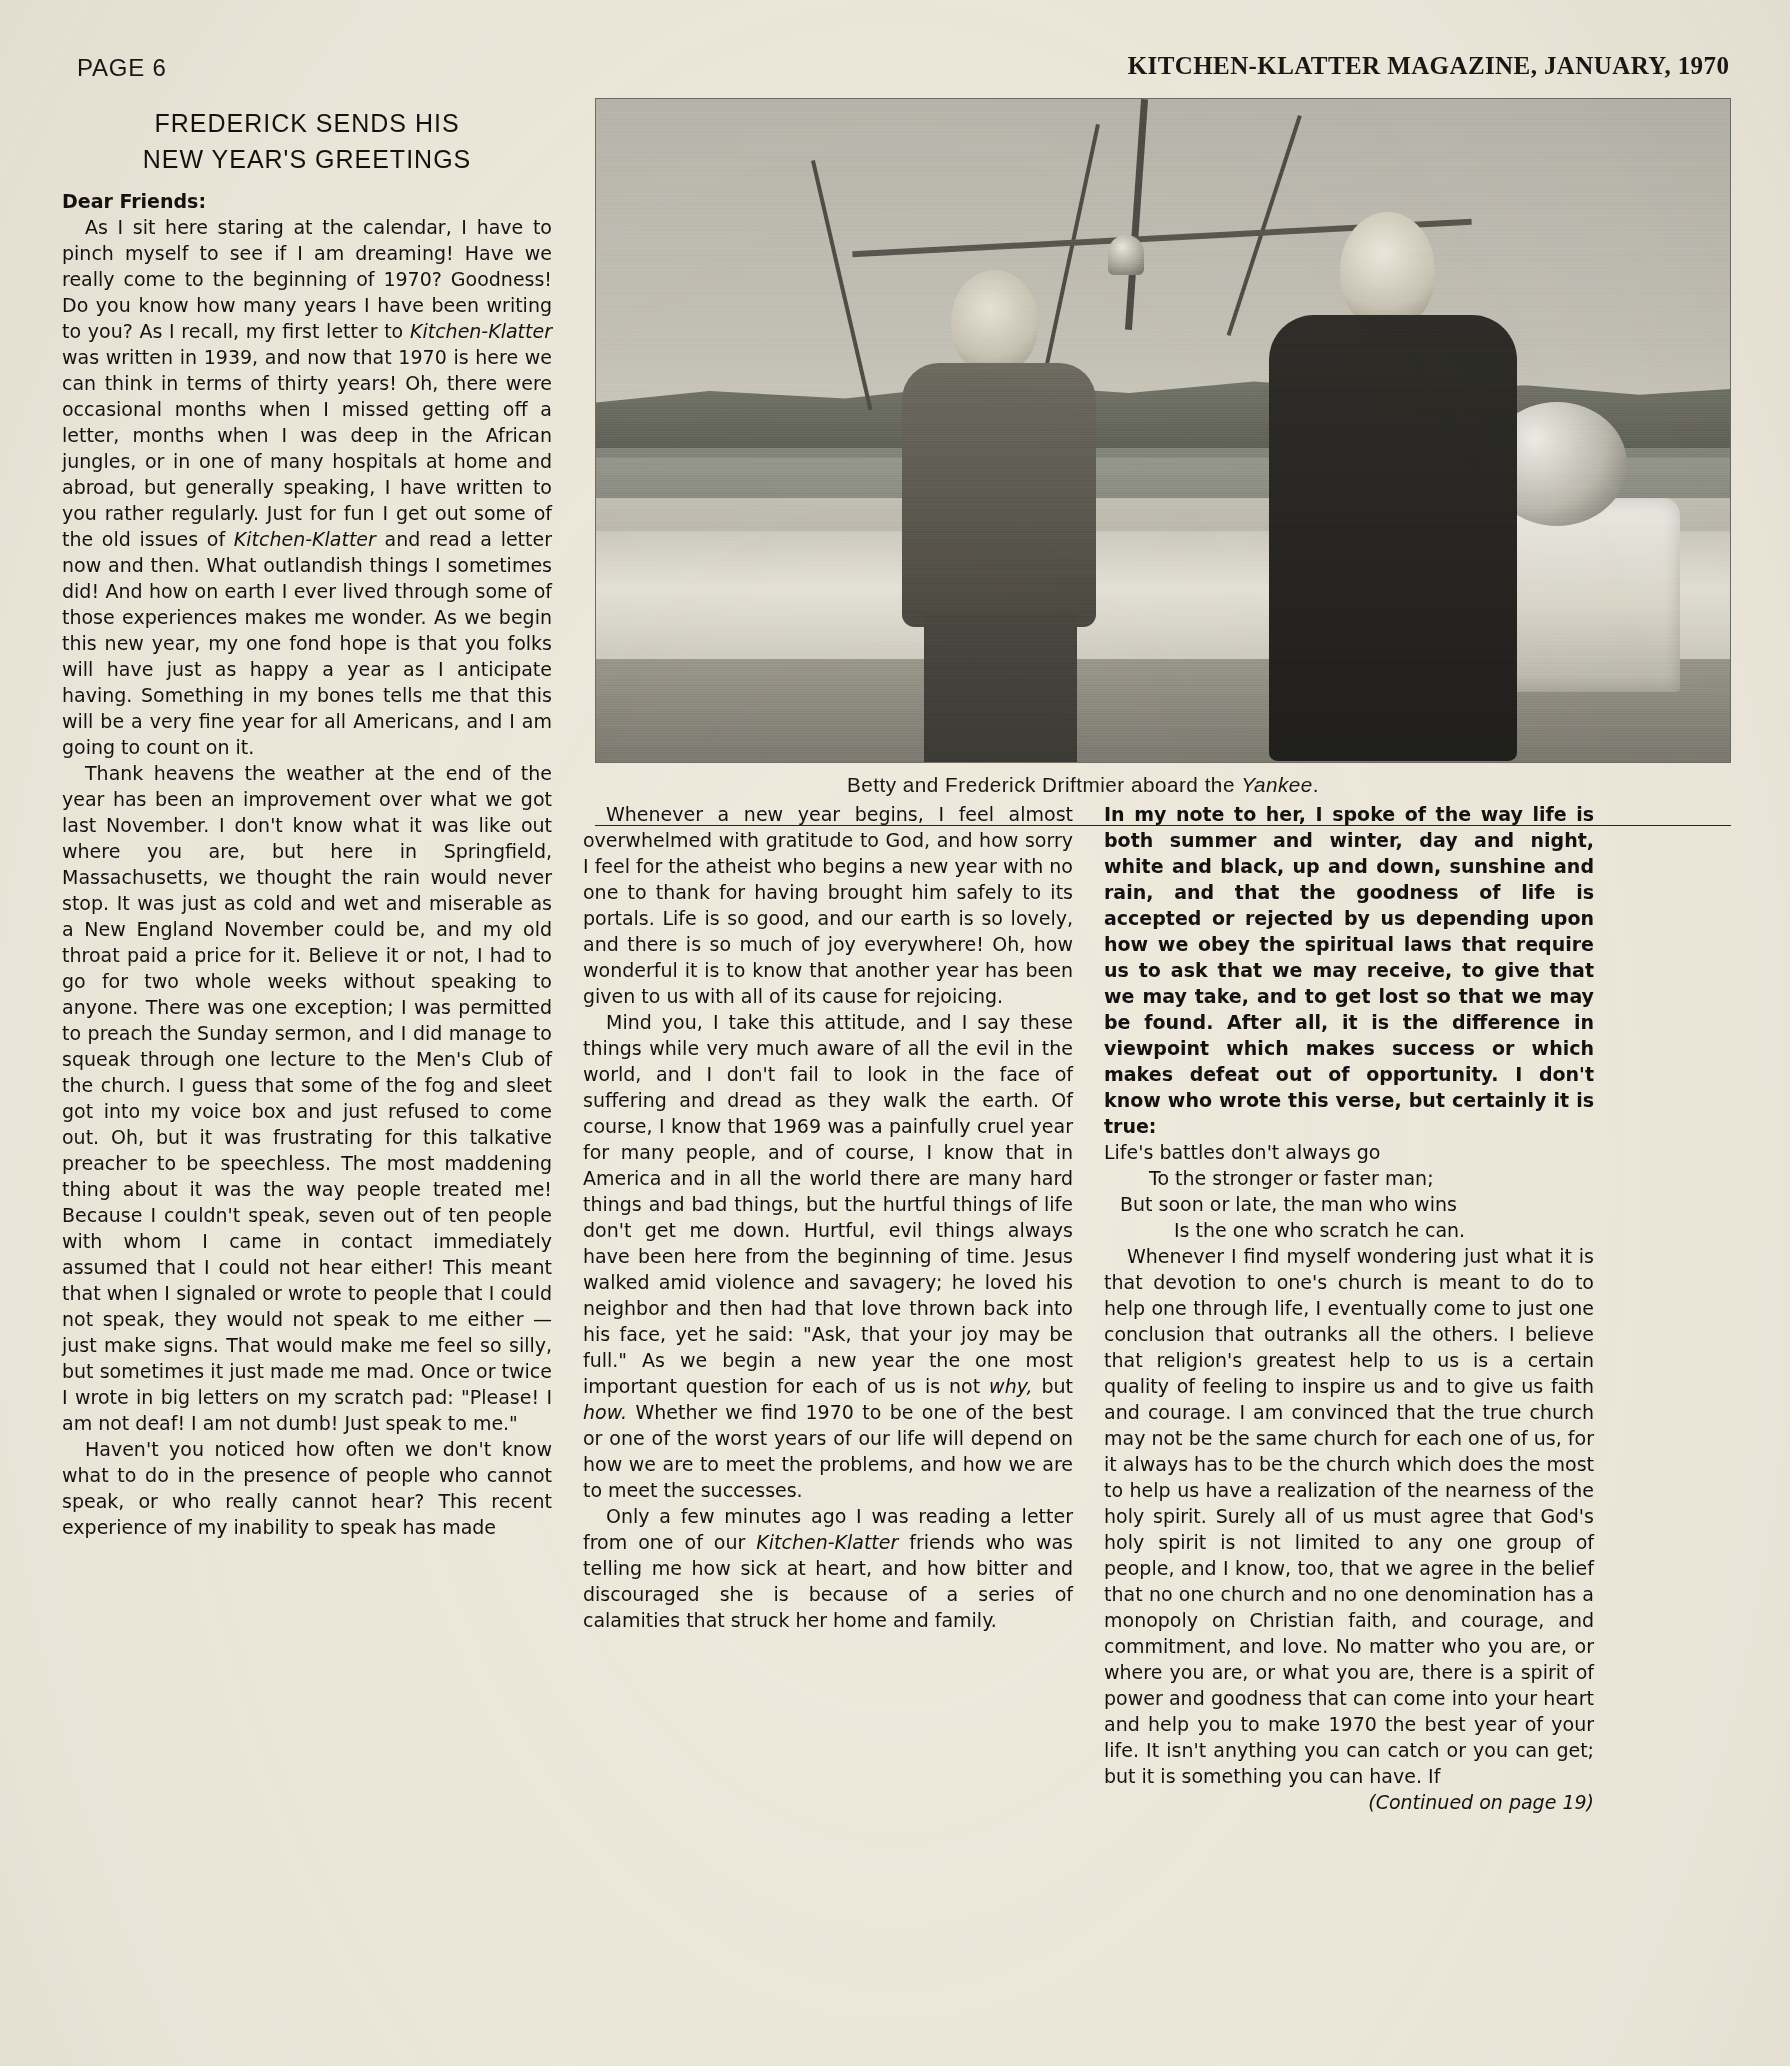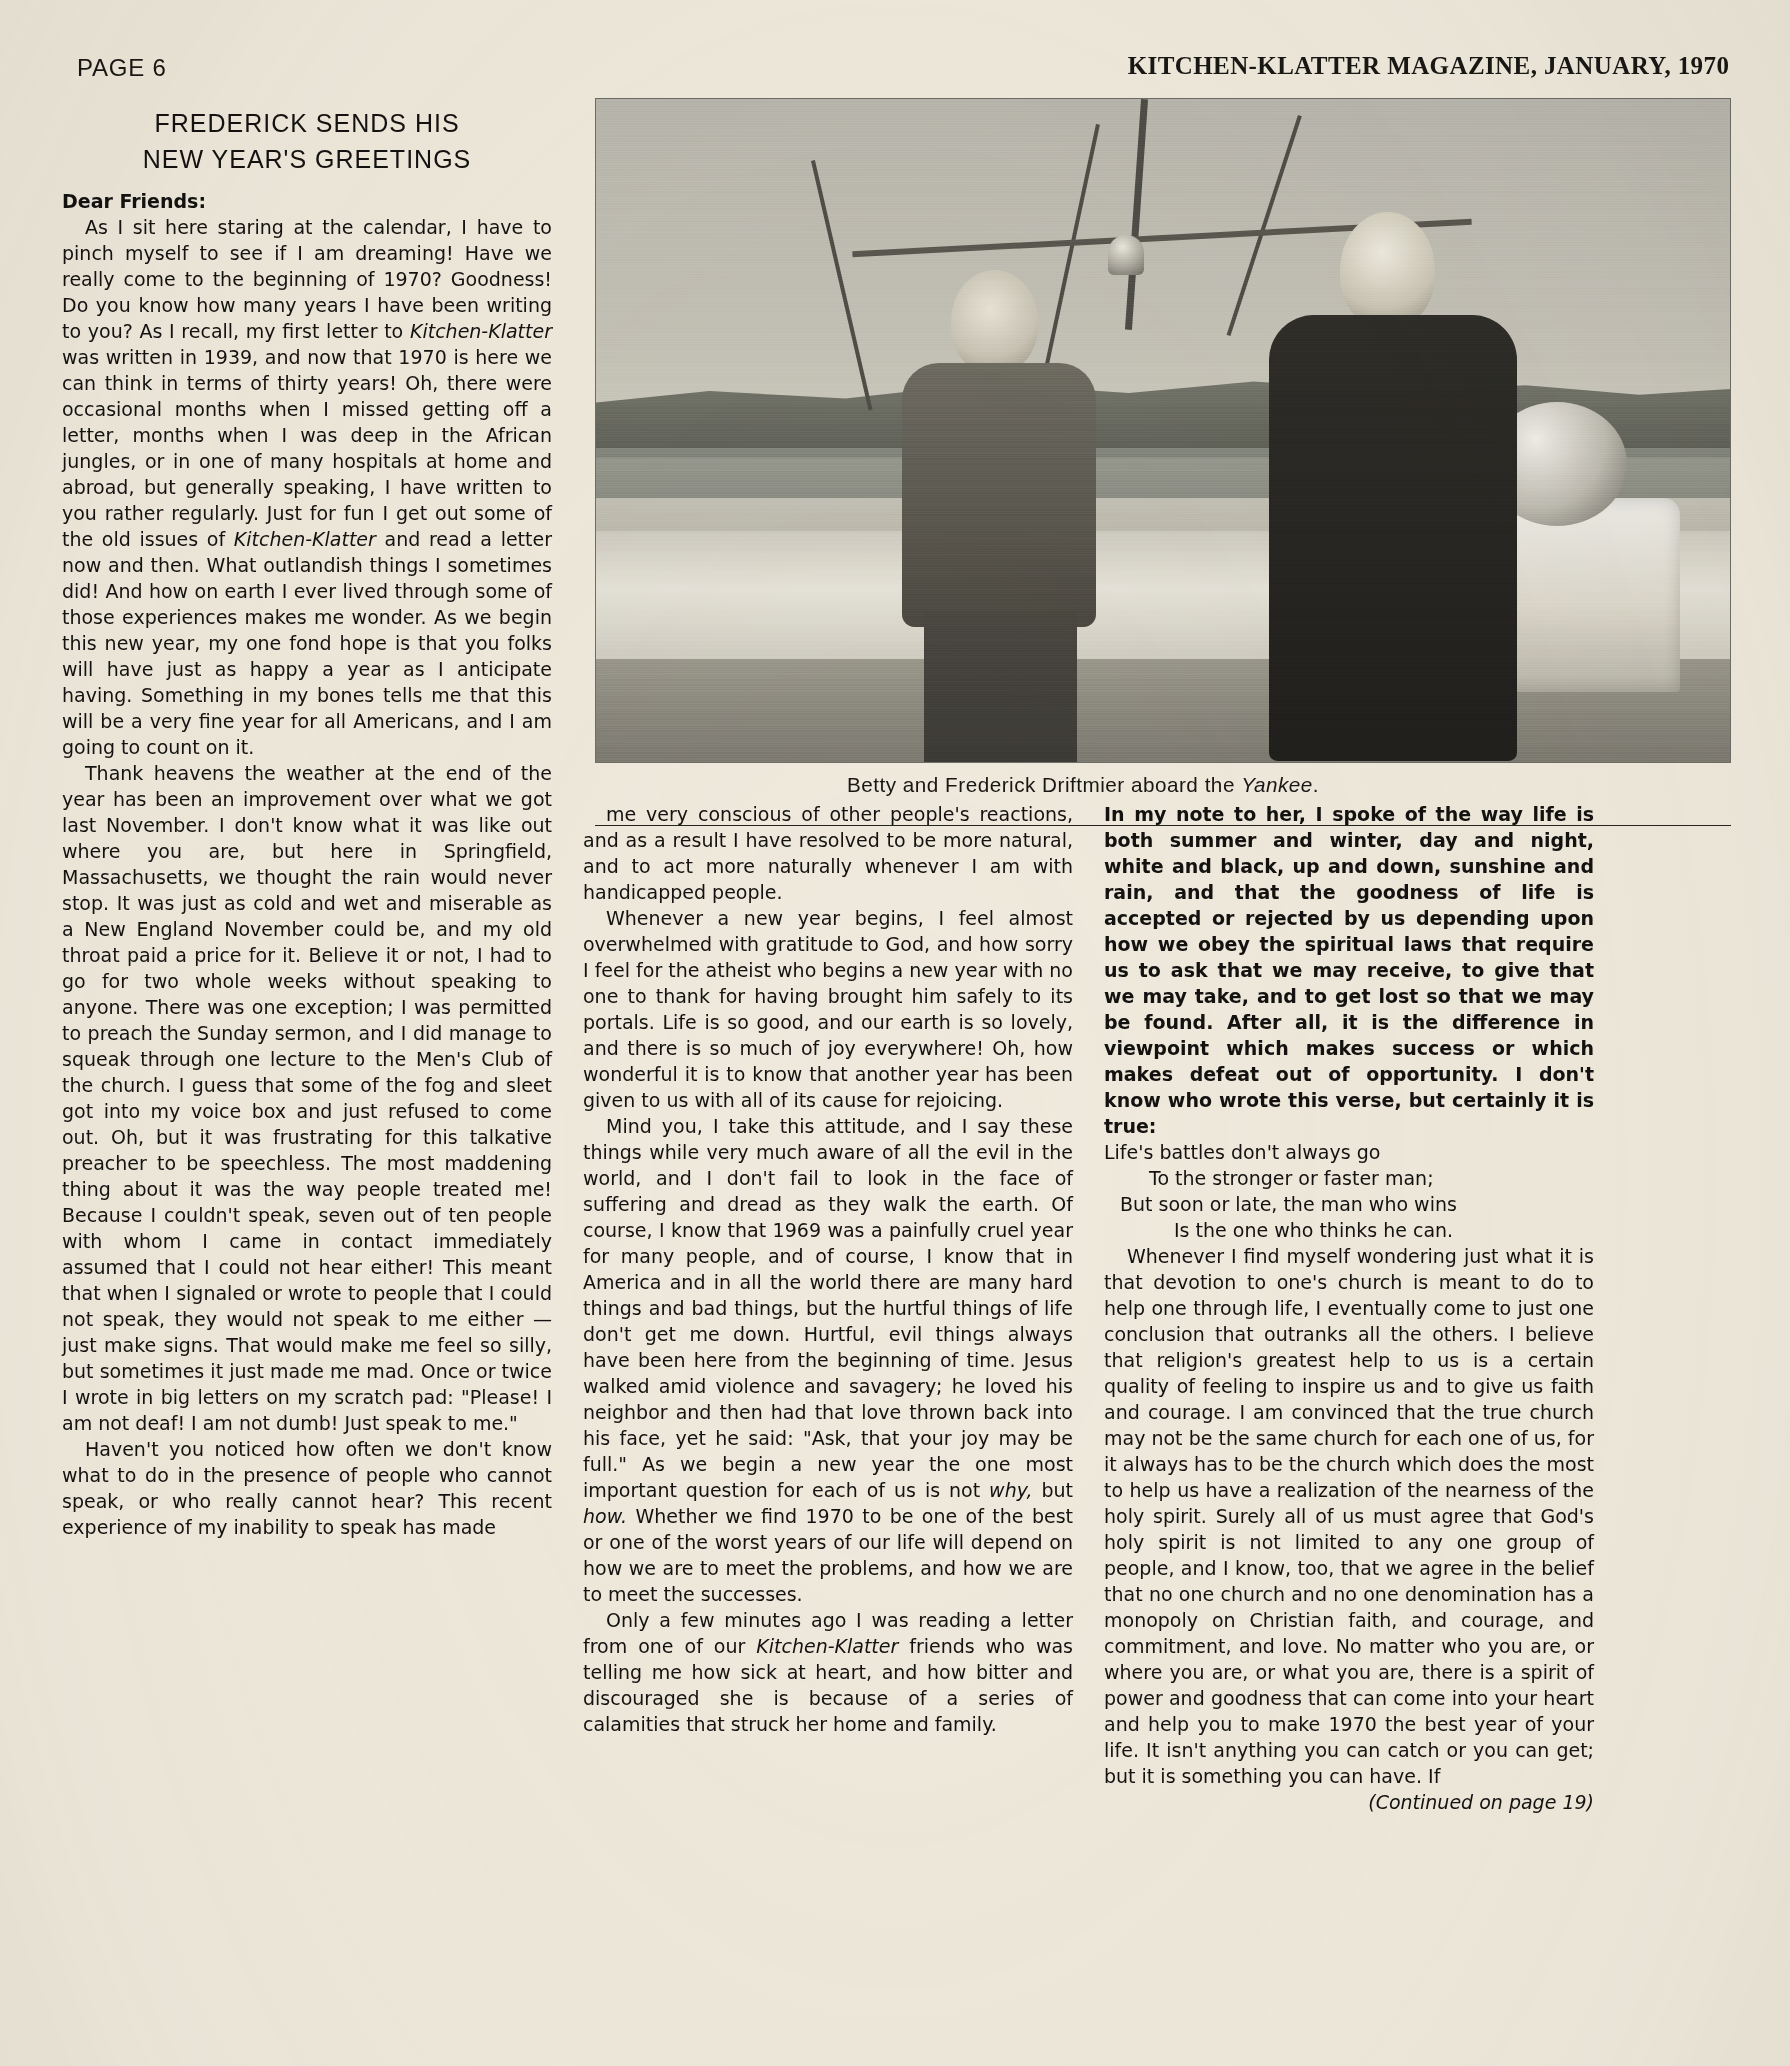--- a/index.html
+++ b/index.html
@@ -352,7 +352,6 @@
     <div class="bottomcols" style="top:756px;">
       <div class="col" style="visibility:hidden;"></div>
       <div class="col">
-        <p>me very conscious of other people's reactions, and as a result I have resolved to be more natural, and to act more naturally whenever I am with handicapped people.</p>
         <p>Whenever a new year begins, I feel almost overwhelmed with gratitude to God, and how sorry I feel for the atheist who begins a new year with no one to thank for having brought him safely to its portals. Life is so good, and our earth is so lovely, and there is so much of joy everywhere! Oh, how wonderful it is to know that another year has been given to us with all of its cause for rejoicing.</p>
         <p><span>Mind you, I take this attitude, and I say these things while very much aware of all the evil in the world, and I don't fail to look in the face of suffering and dread as they walk the earth. Of course, I know that 1969 was a painfully cruel year for many people, and of course, I know that in America and in all the world there are many hard things and bad things, but the hurtful things of life don't get me down. Hurtful, evil things always have been here from the beginning of time. Jesus walked amid violence and savagery; he loved his neighbor and then had that love thrown back into his face, yet he said: "Ask, that your joy may be full." As we begin a new year the one most important question for each of us is not </span><span class="it">why,</span><span> but </span><span class="it">how.</span><span> Whether we find 1970 to be one of the best or one of the worst years of our life will depend on how we are to meet the problems, and how we are to meet the successes.</span></p>
         <p><span>Only a few minutes ago I was reading a letter from one of our </span><span class="it">Kitchen-Klatter</span><span> friends who was telling me how sick at heart, and how bitter and discouraged she is because of a series of calamities that struck her home and family.</span></p>

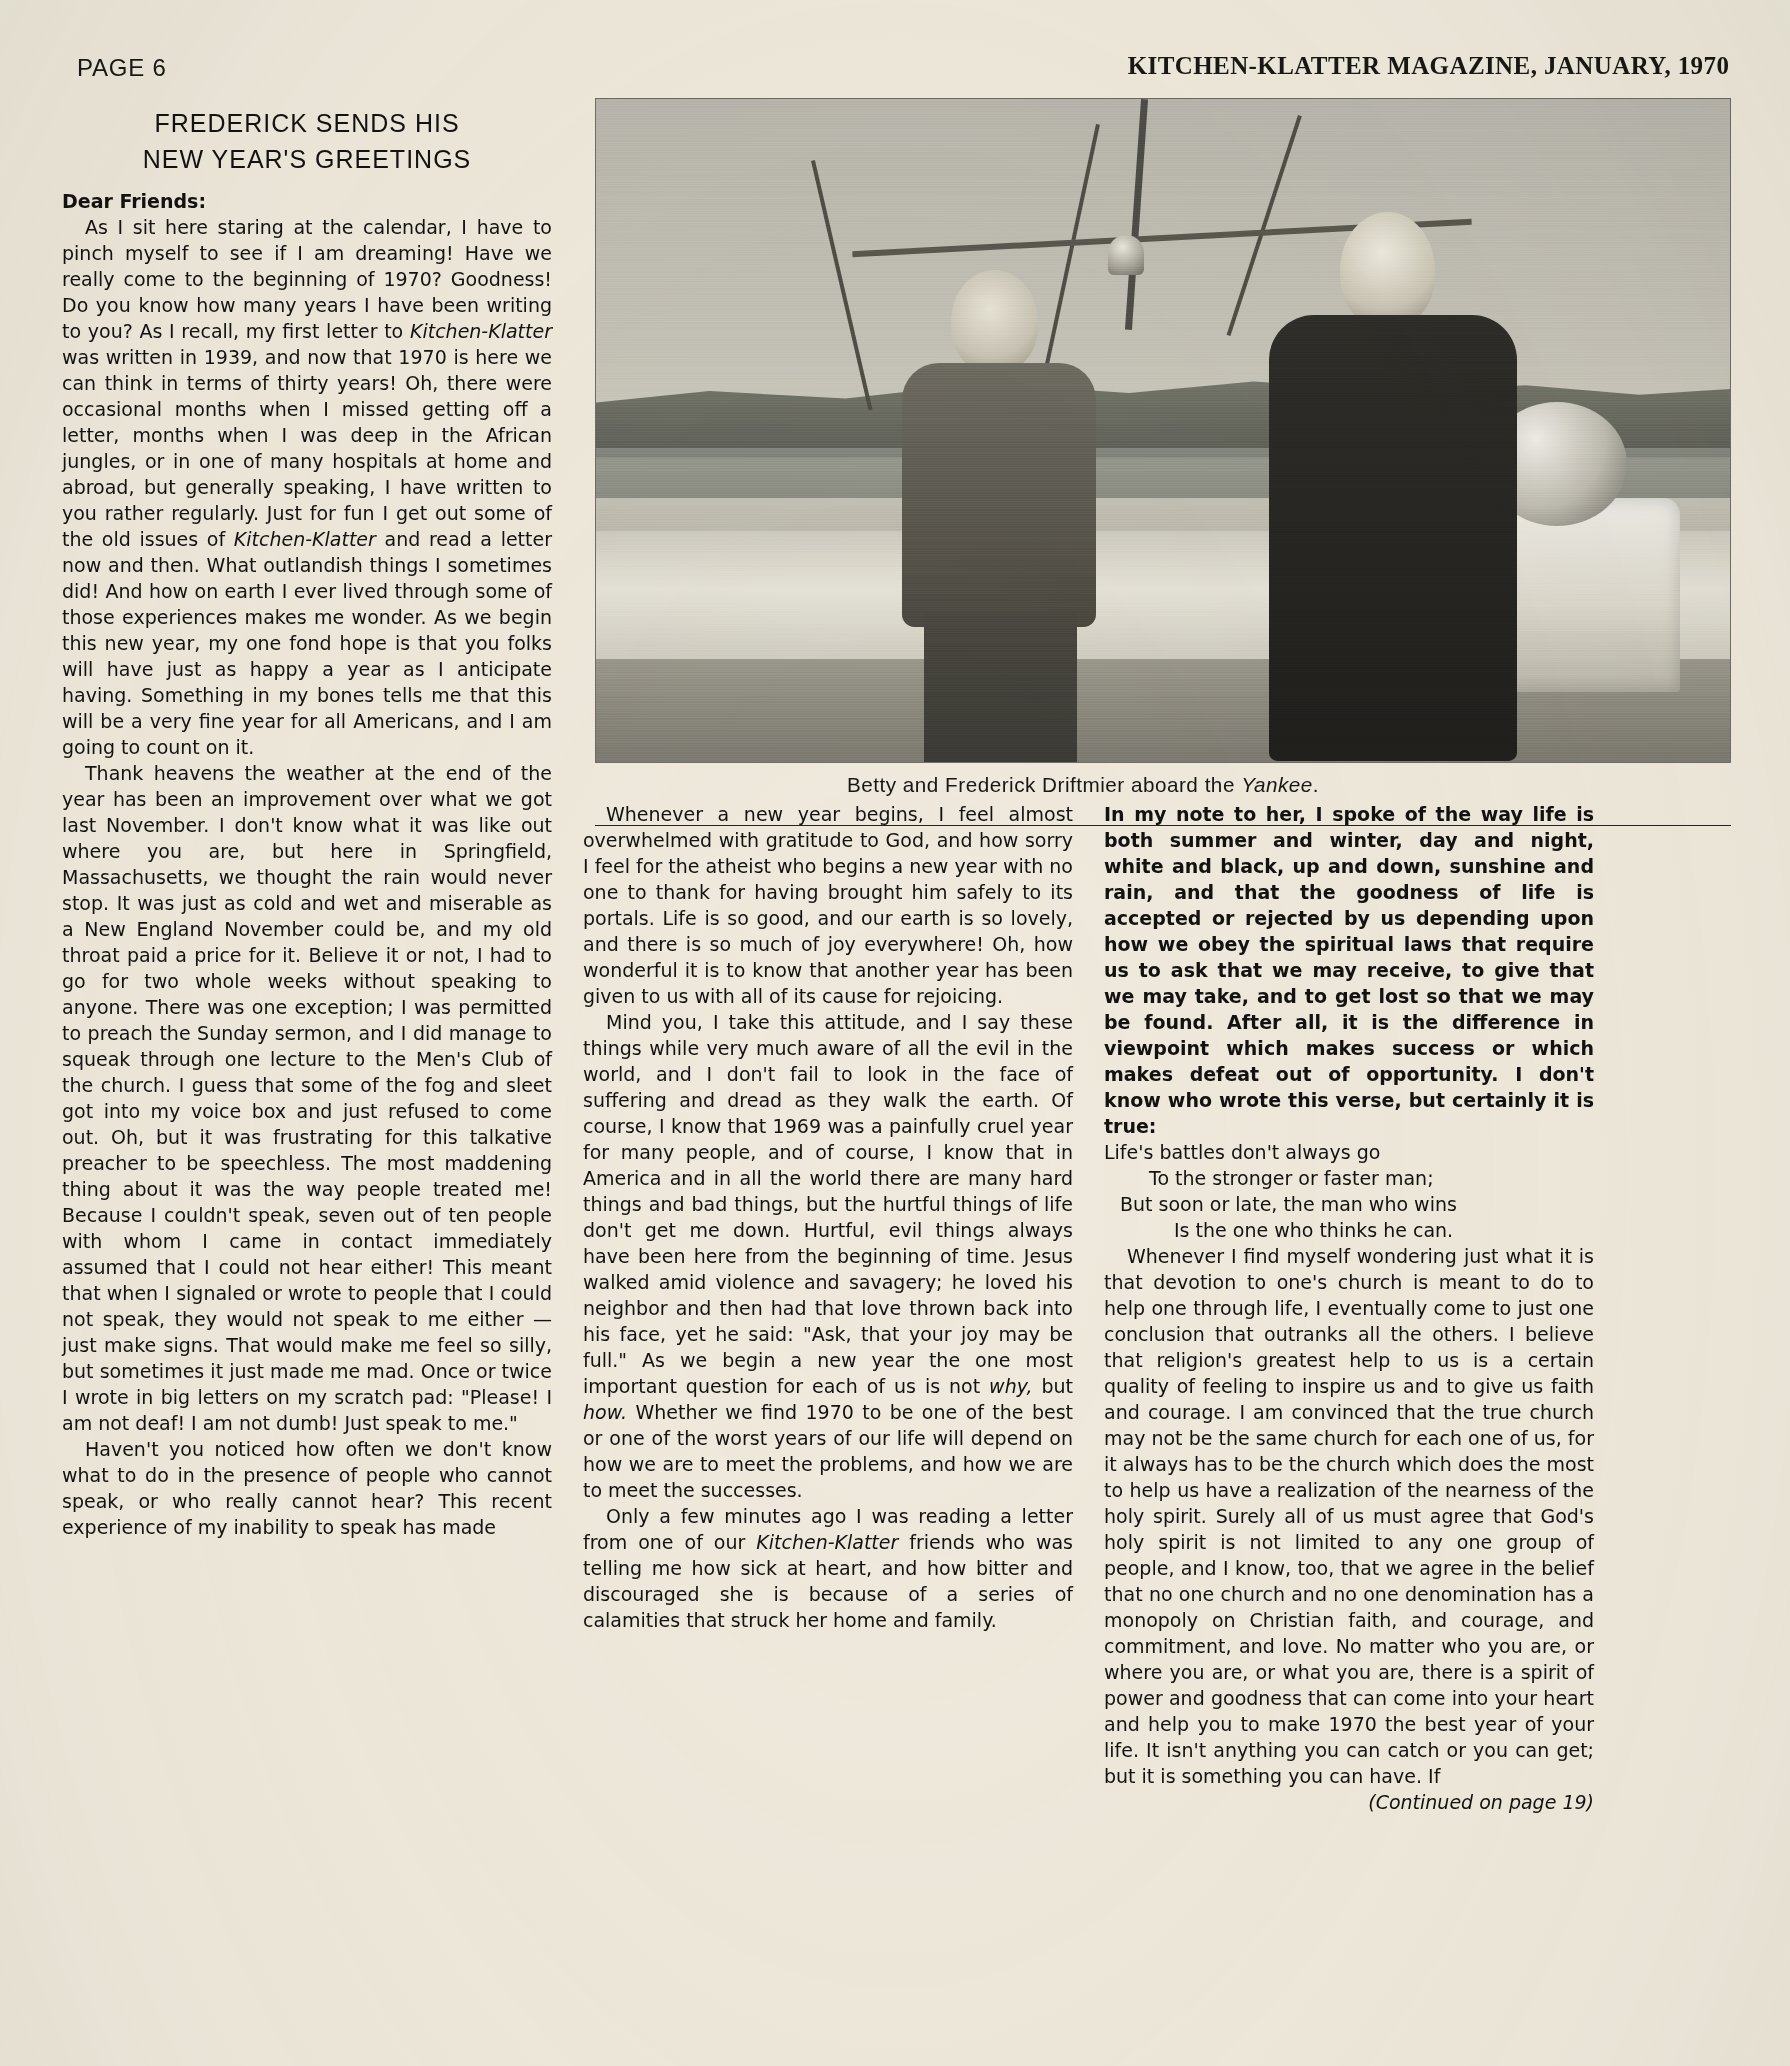--- a/index.html
+++ b/index.html
@@ -362,7 +362,7 @@
           <span class="l1">Life's battles don't always go</span>
           <span class="l2">To the stronger or faster man;</span>
           <span class="l3">But soon or late, the man who wins</span>
-          <span class="l4">Is the one who thinks he can.</span>
+          <span class="l4">Is the one who scratch he can.</span>
         </p>
         <p>Whenever I find myself wondering just what it is that devotion to one's church is meant to do to help one through life, I eventually come to just one conclusion that outranks all the others. I believe that religion's greatest help to us is a certain quality of feeling to inspire us and to give us faith and courage. I am convinced that the true church may not be the same church for each one of us, for it always has to be the church which does the most to help us have a realization of the nearness of the holy spirit. Surely all of us must agree that God's holy spirit is not limited to any one group of people, and I know, too, that we agree in the belief that no one church and no one denomination has a monopoly on Christian faith, and courage, and commitment, and love. No matter who you are, or where you are, or what you are, there is a spirit of power and goodness that can come into your heart and help you to make 1970 the best year of your life. It isn't anything you can catch or you can get; but it is something you can have. If</p>
         <p class="contd">(Continued on page 19)</p>

